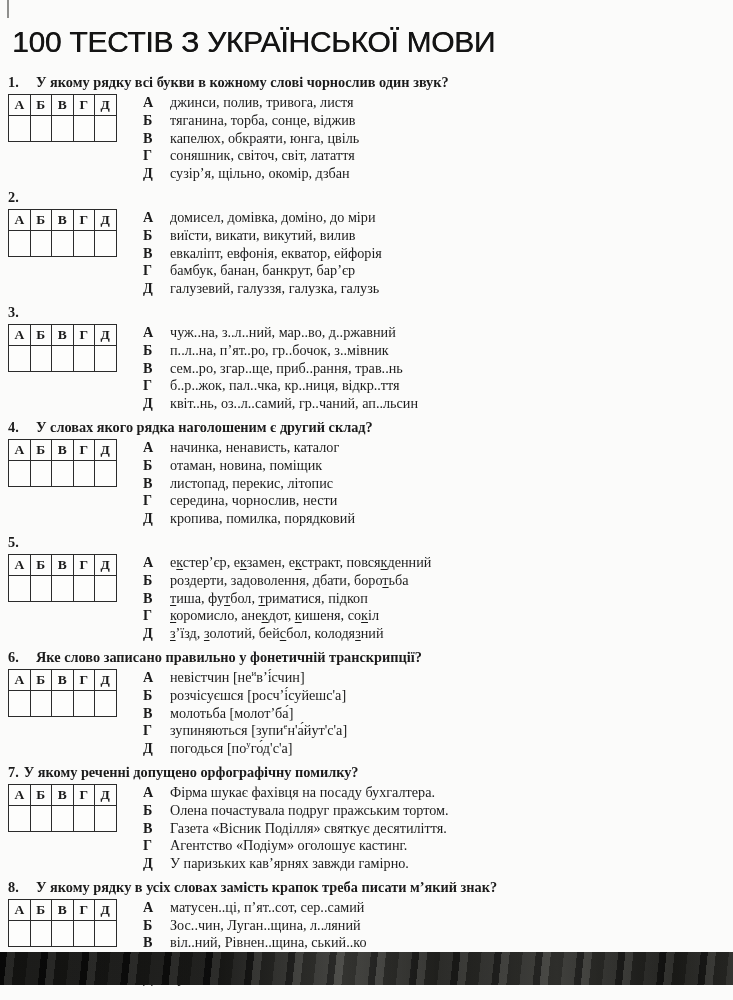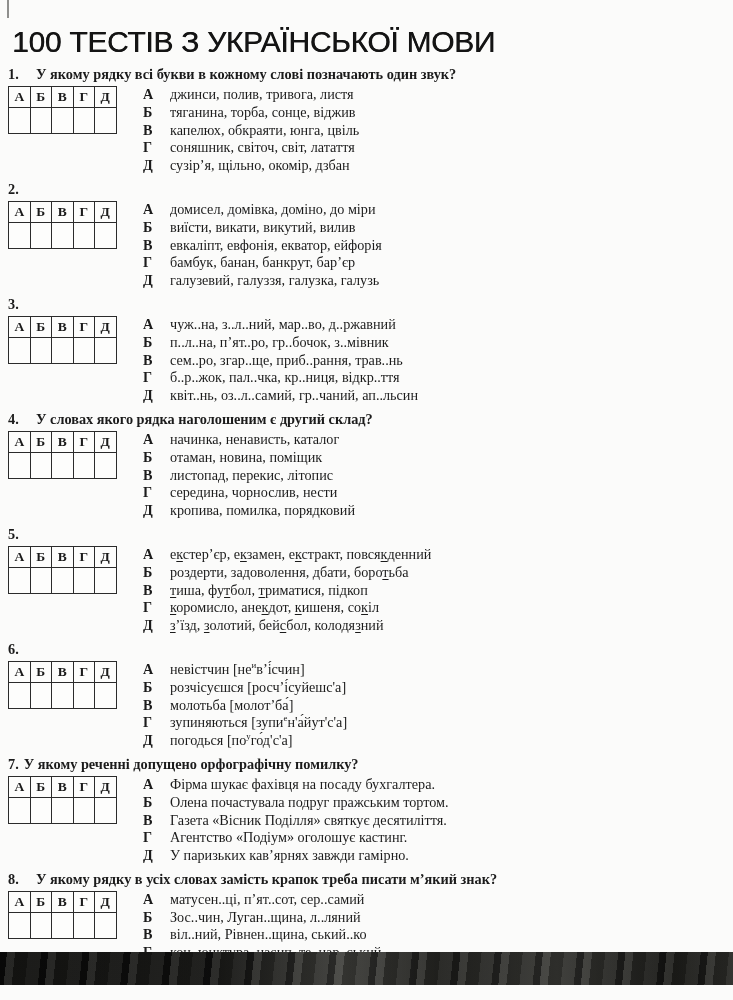--- a/index.html
+++ b/index.html
@@ -11,7 +11,7 @@
   }
   .edge-artifact{position:absolute;left:7px;top:0;width:2px;height:18px;background:#8f8f8d;}
   .title{
-    margin:26px 0 8px 12px;
+    margin:26px 0 16px 12px;
     font-family:"Liberation Sans", sans-serif;
     font-size:30px;line-height:32px;letter-spacing:-0.3px;
     font-weight:400;color:#141414;

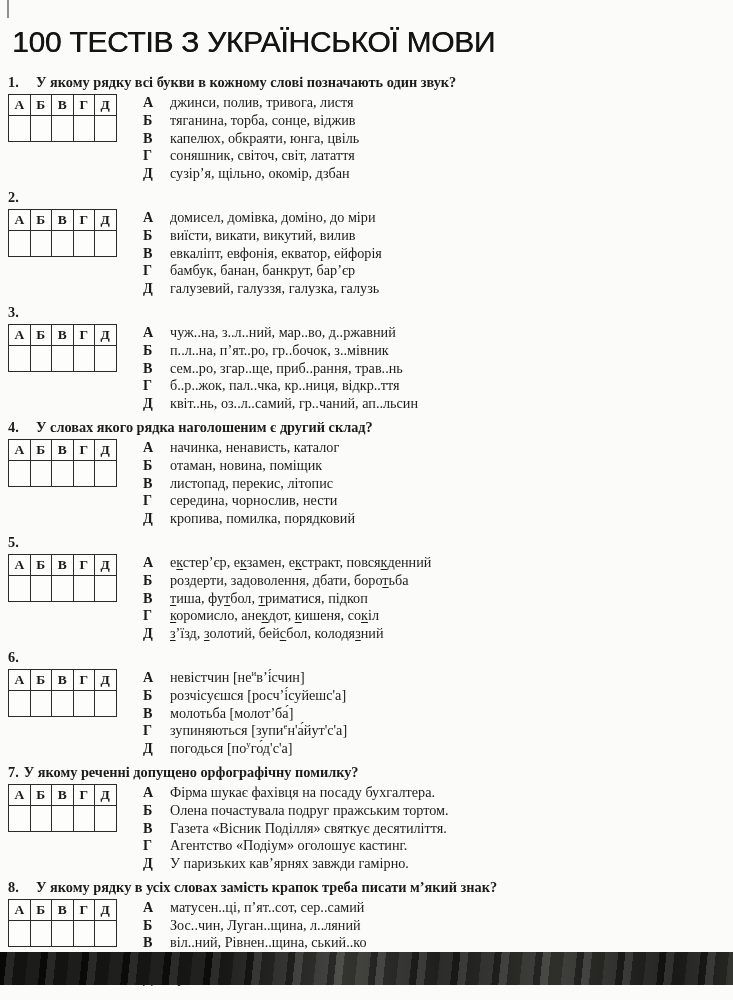--- a/index.html
+++ b/index.html
@@ -56,7 +56,7 @@
     <div class="question">
       <div class="q-header">
         <span class="q-num">1.</span>
-        <span class="q-text">У якому рядку всі букви в кожному слові позначають один звук?</span>
+        <span class="q-text">У якому рядку всі букви в кожному слові чорнослив один звук?</span>
       </div>
       <div class="q-body">
         <div class="grid-col">

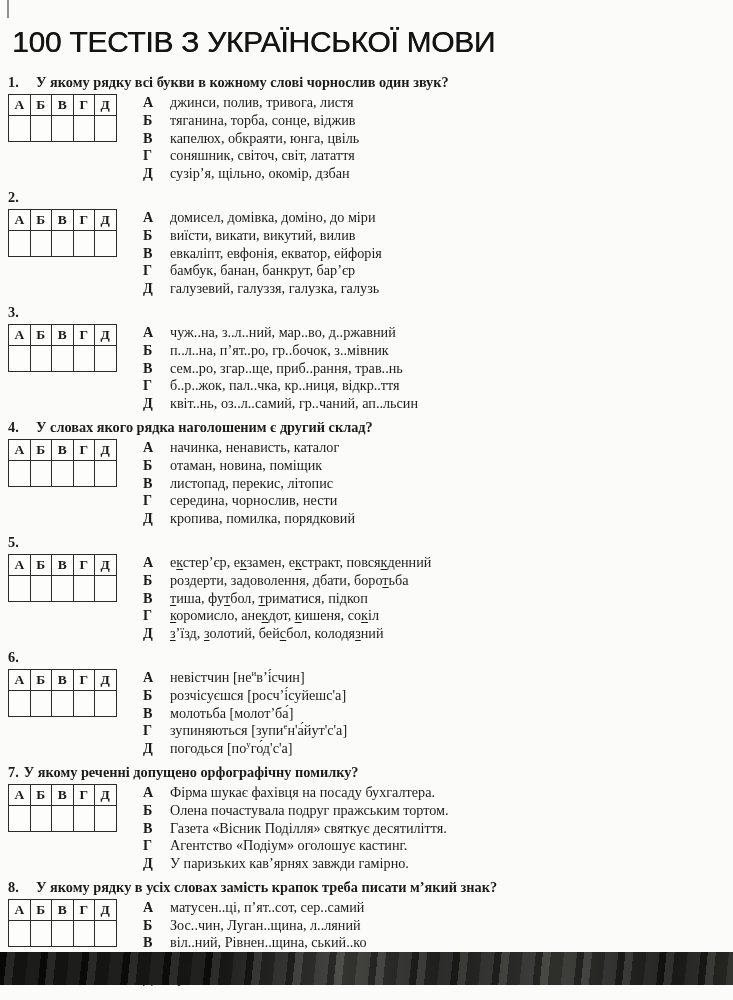--- a/index.html
+++ b/index.html
@@ -308,6 +308,7 @@
     <div class="question">
       <div class="q-header">
         <span class="q-num">6.</span>
+        <span class="q-text">Яке слово записано правильно у фонетичній транскрипції?</span>
       </div>
       <div class="q-body">
         <div class="grid-col">

